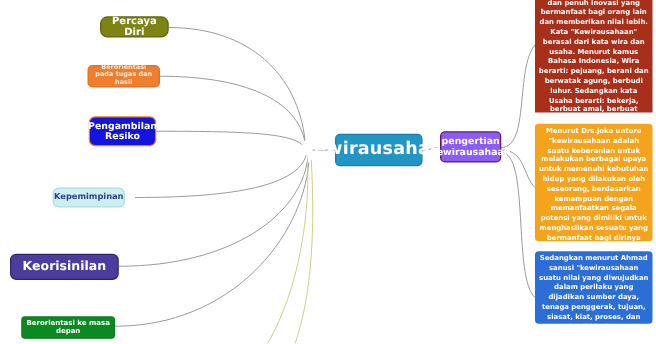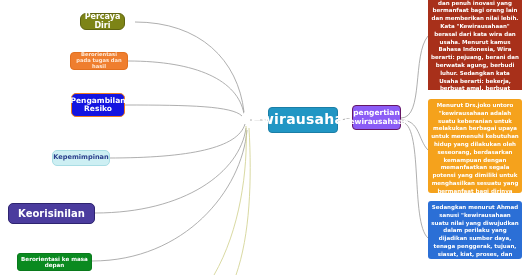--- a/index.html
+++ b/index.html
@@ -94,7 +94,7 @@
     <span>pengertian kewirausahaan</span>
   </div>
 
-  <div class="node n-percaya" style="left:80px;top:13px;width:45px;height:17px;">
+  <div class="node n-percaya" style="left:80px;top:13px;width:55px;height:17px;">
     <span>Percaya Diri</span>
   </div>
 

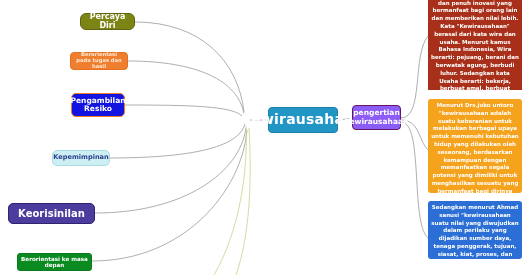--- a/index.html
+++ b/index.html
@@ -106,7 +106,7 @@
     <span>Pengambilan Resiko</span>
   </div>
 
-  <div class="node n-kepemimpinan" style="left:52px;top:150px;width:58px;height:16px;">
+  <div class="node n-kepemimpinan" style="left:42px;top:150px;width:58px;height:16px;">
     <span>Kepemimpinan</span>
   </div>
 

